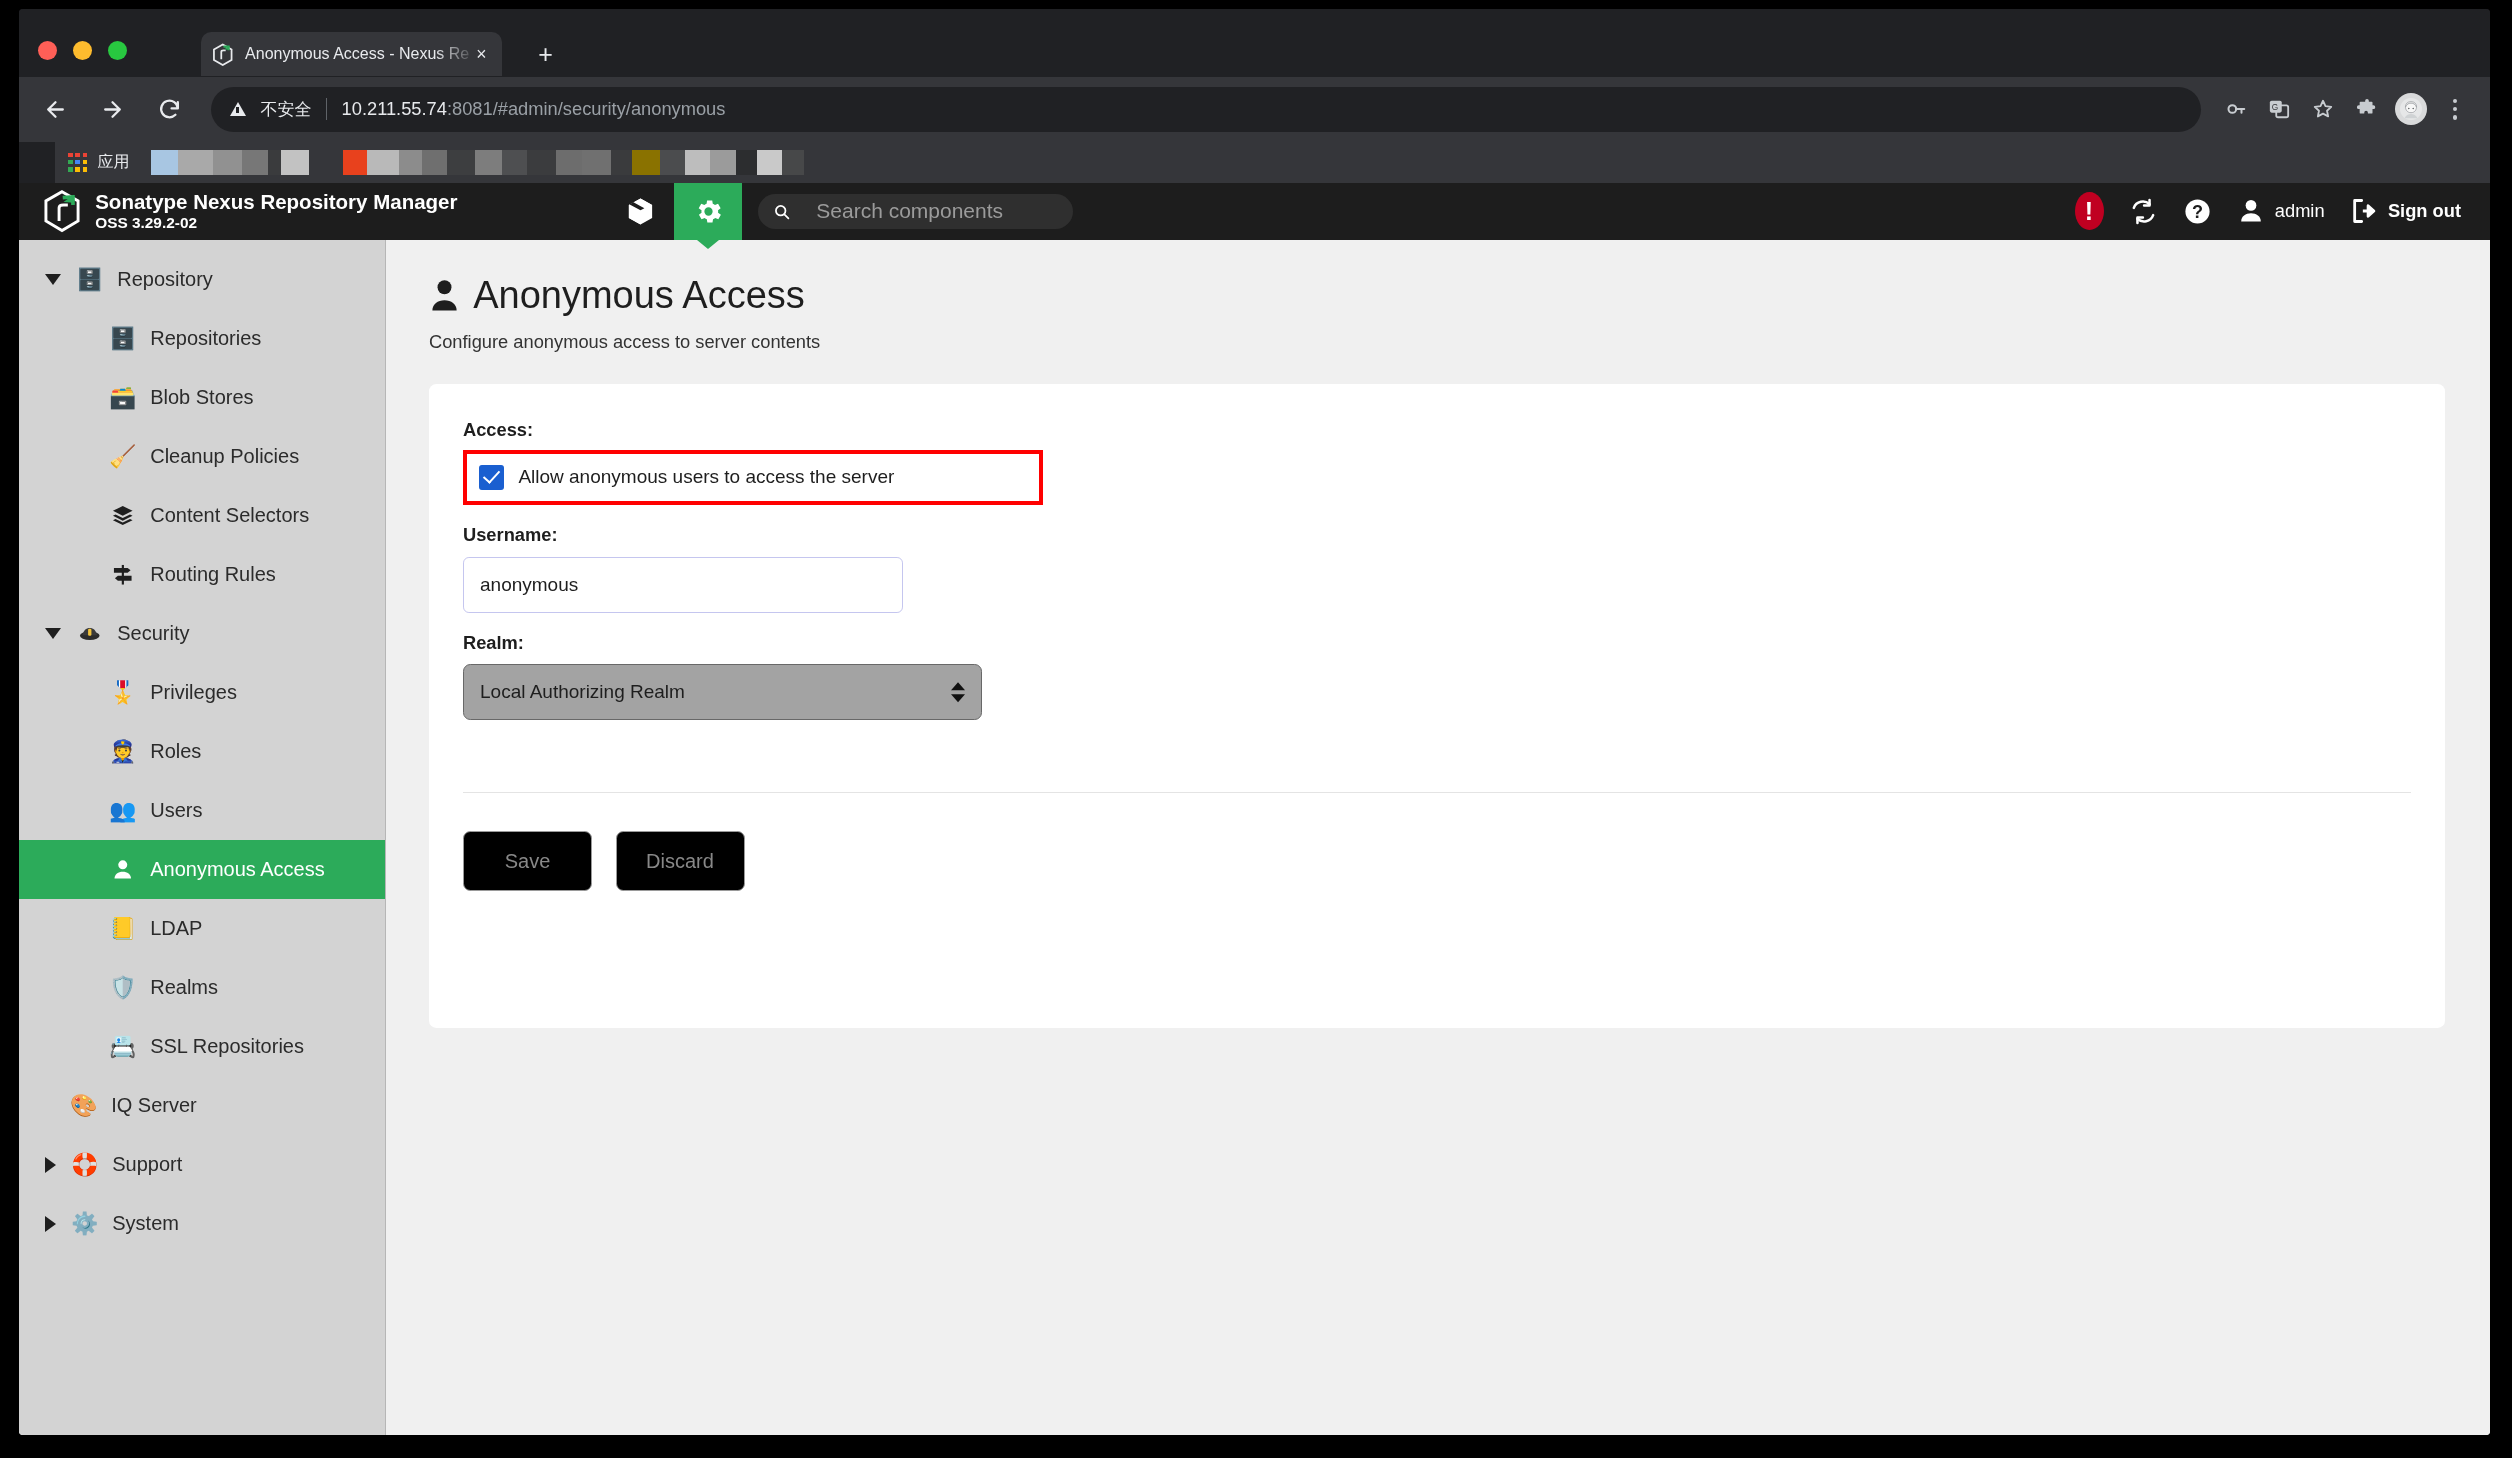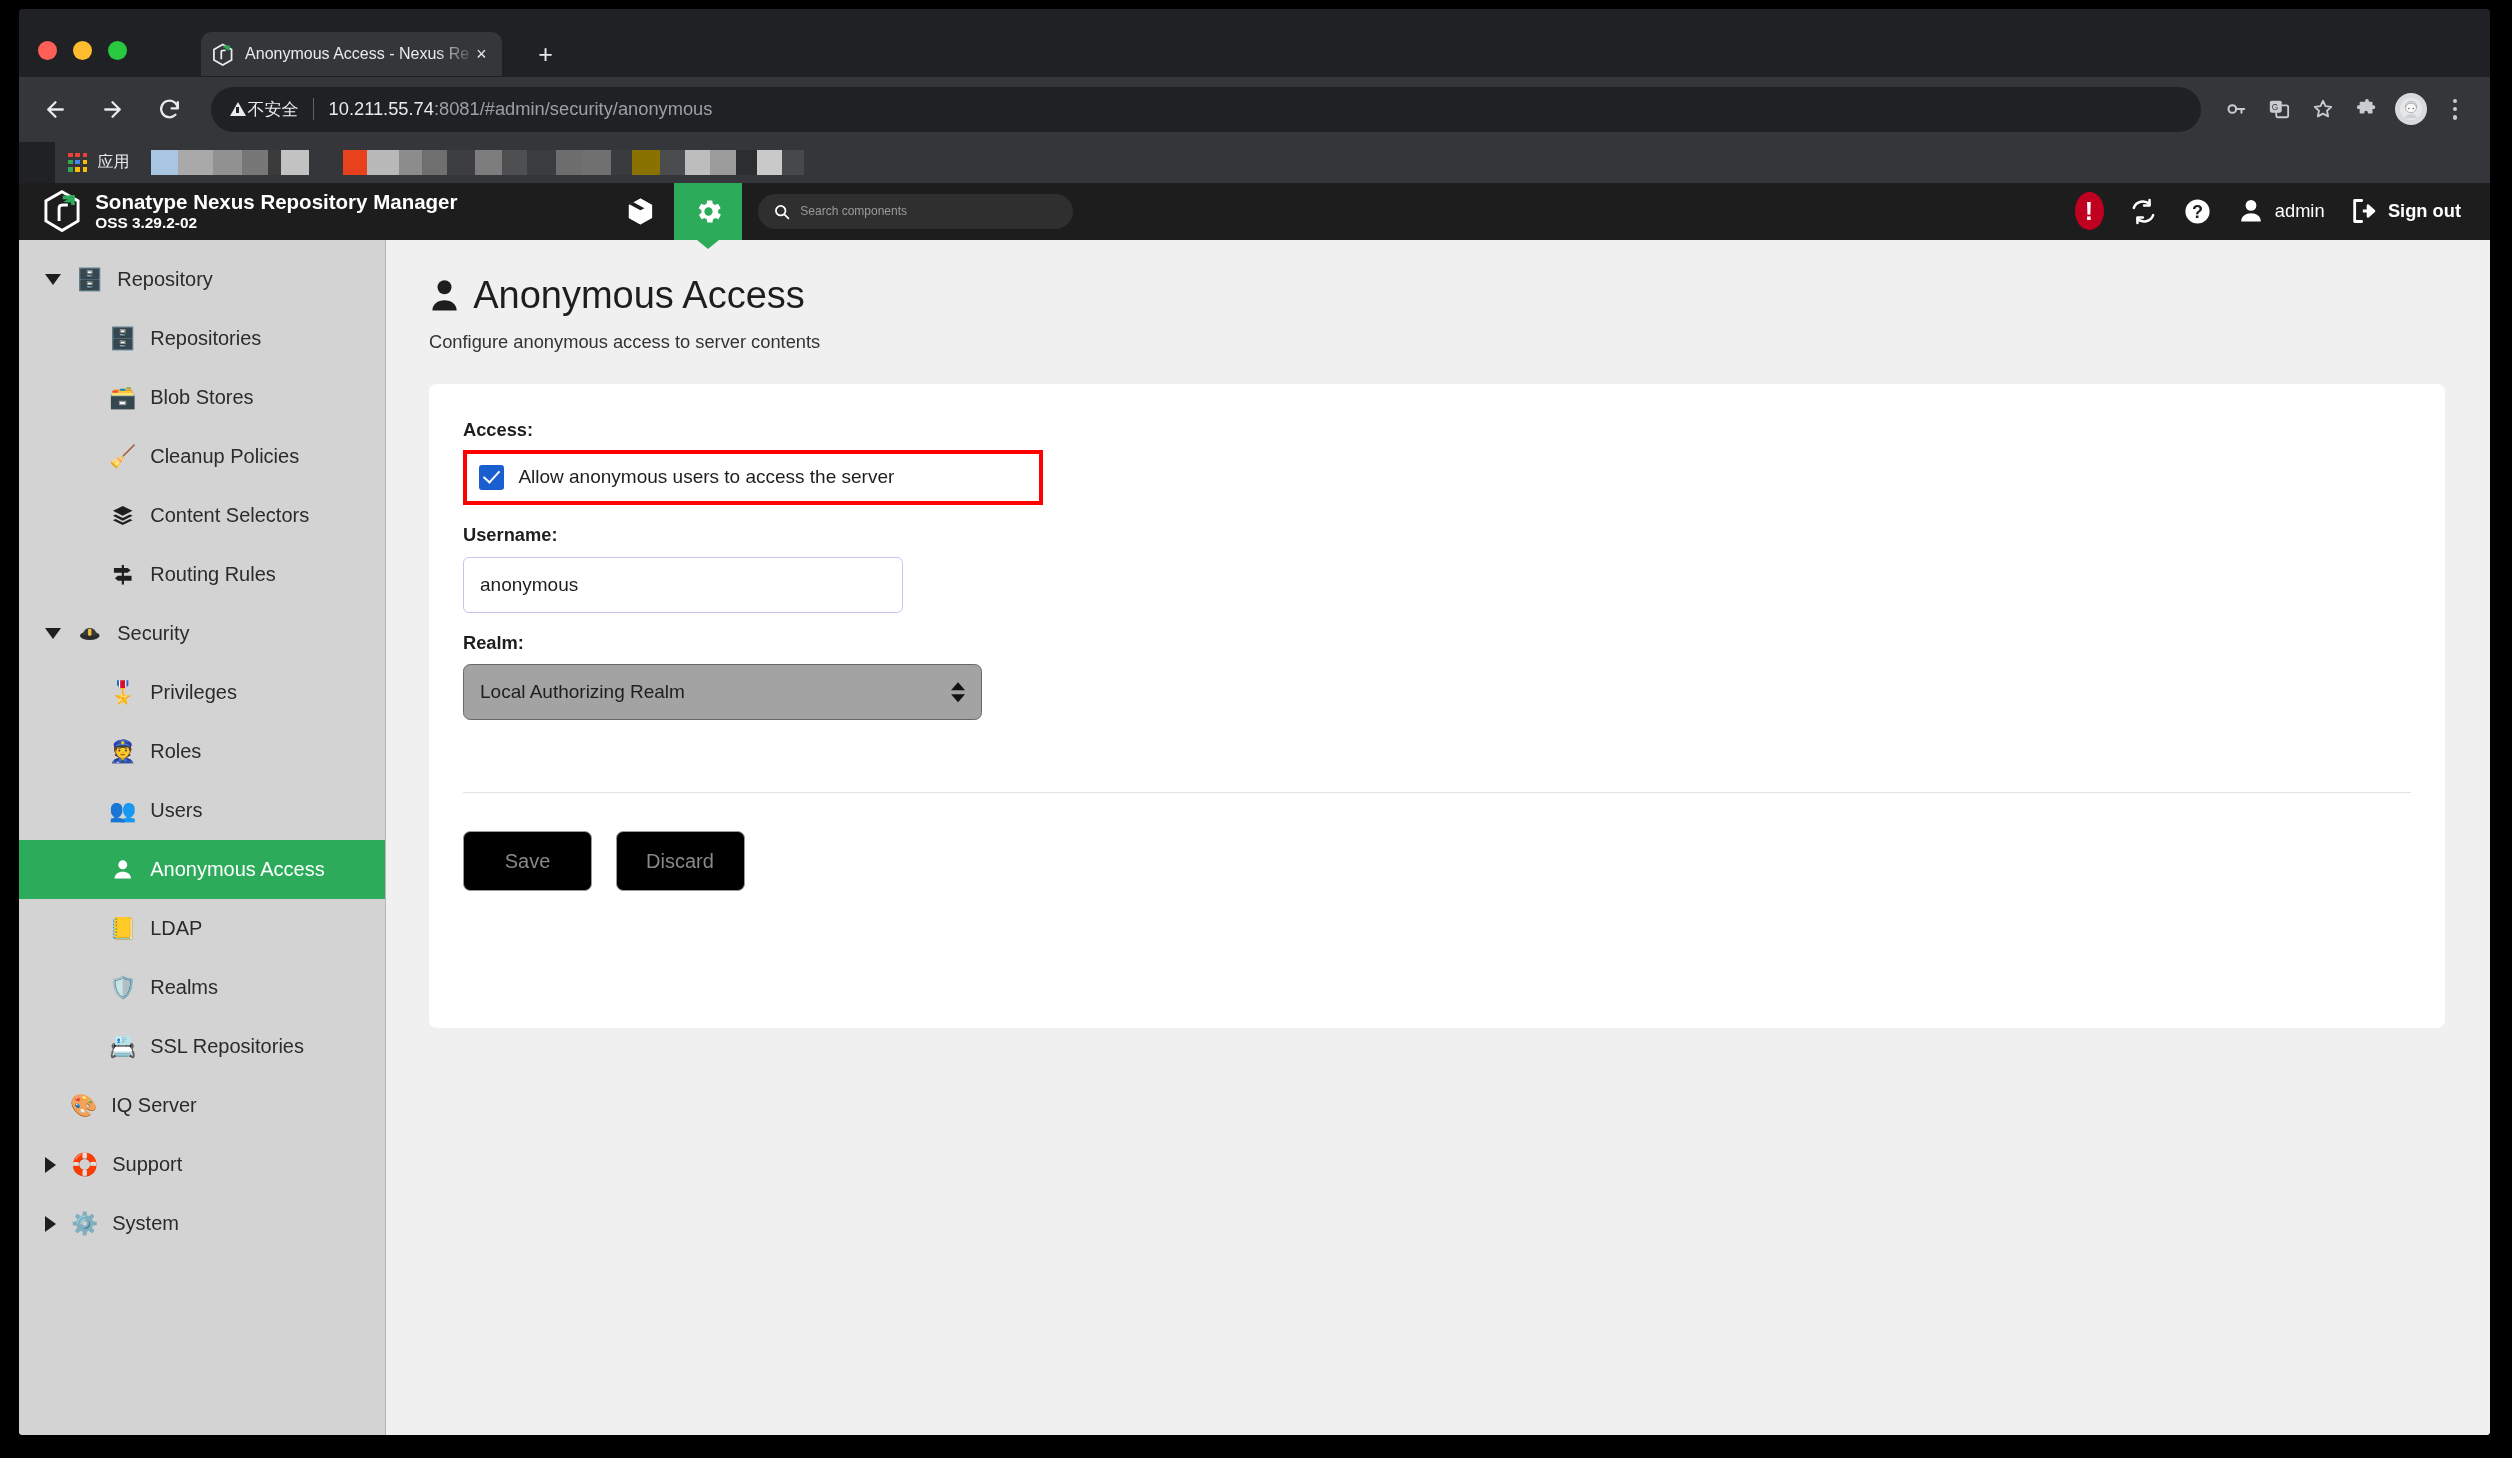--- a/index.html
+++ b/index.html
@@ -104,7 +104,7 @@
     padding: 0 19px;
   }
   .omni-warn {
-    display: flex; align-items: center; gap: 2px;
+    display: flex; align-items: center; gap: 15px;
     color: #e8eaed; font-size: 17px;
   }
   .warn-tri {

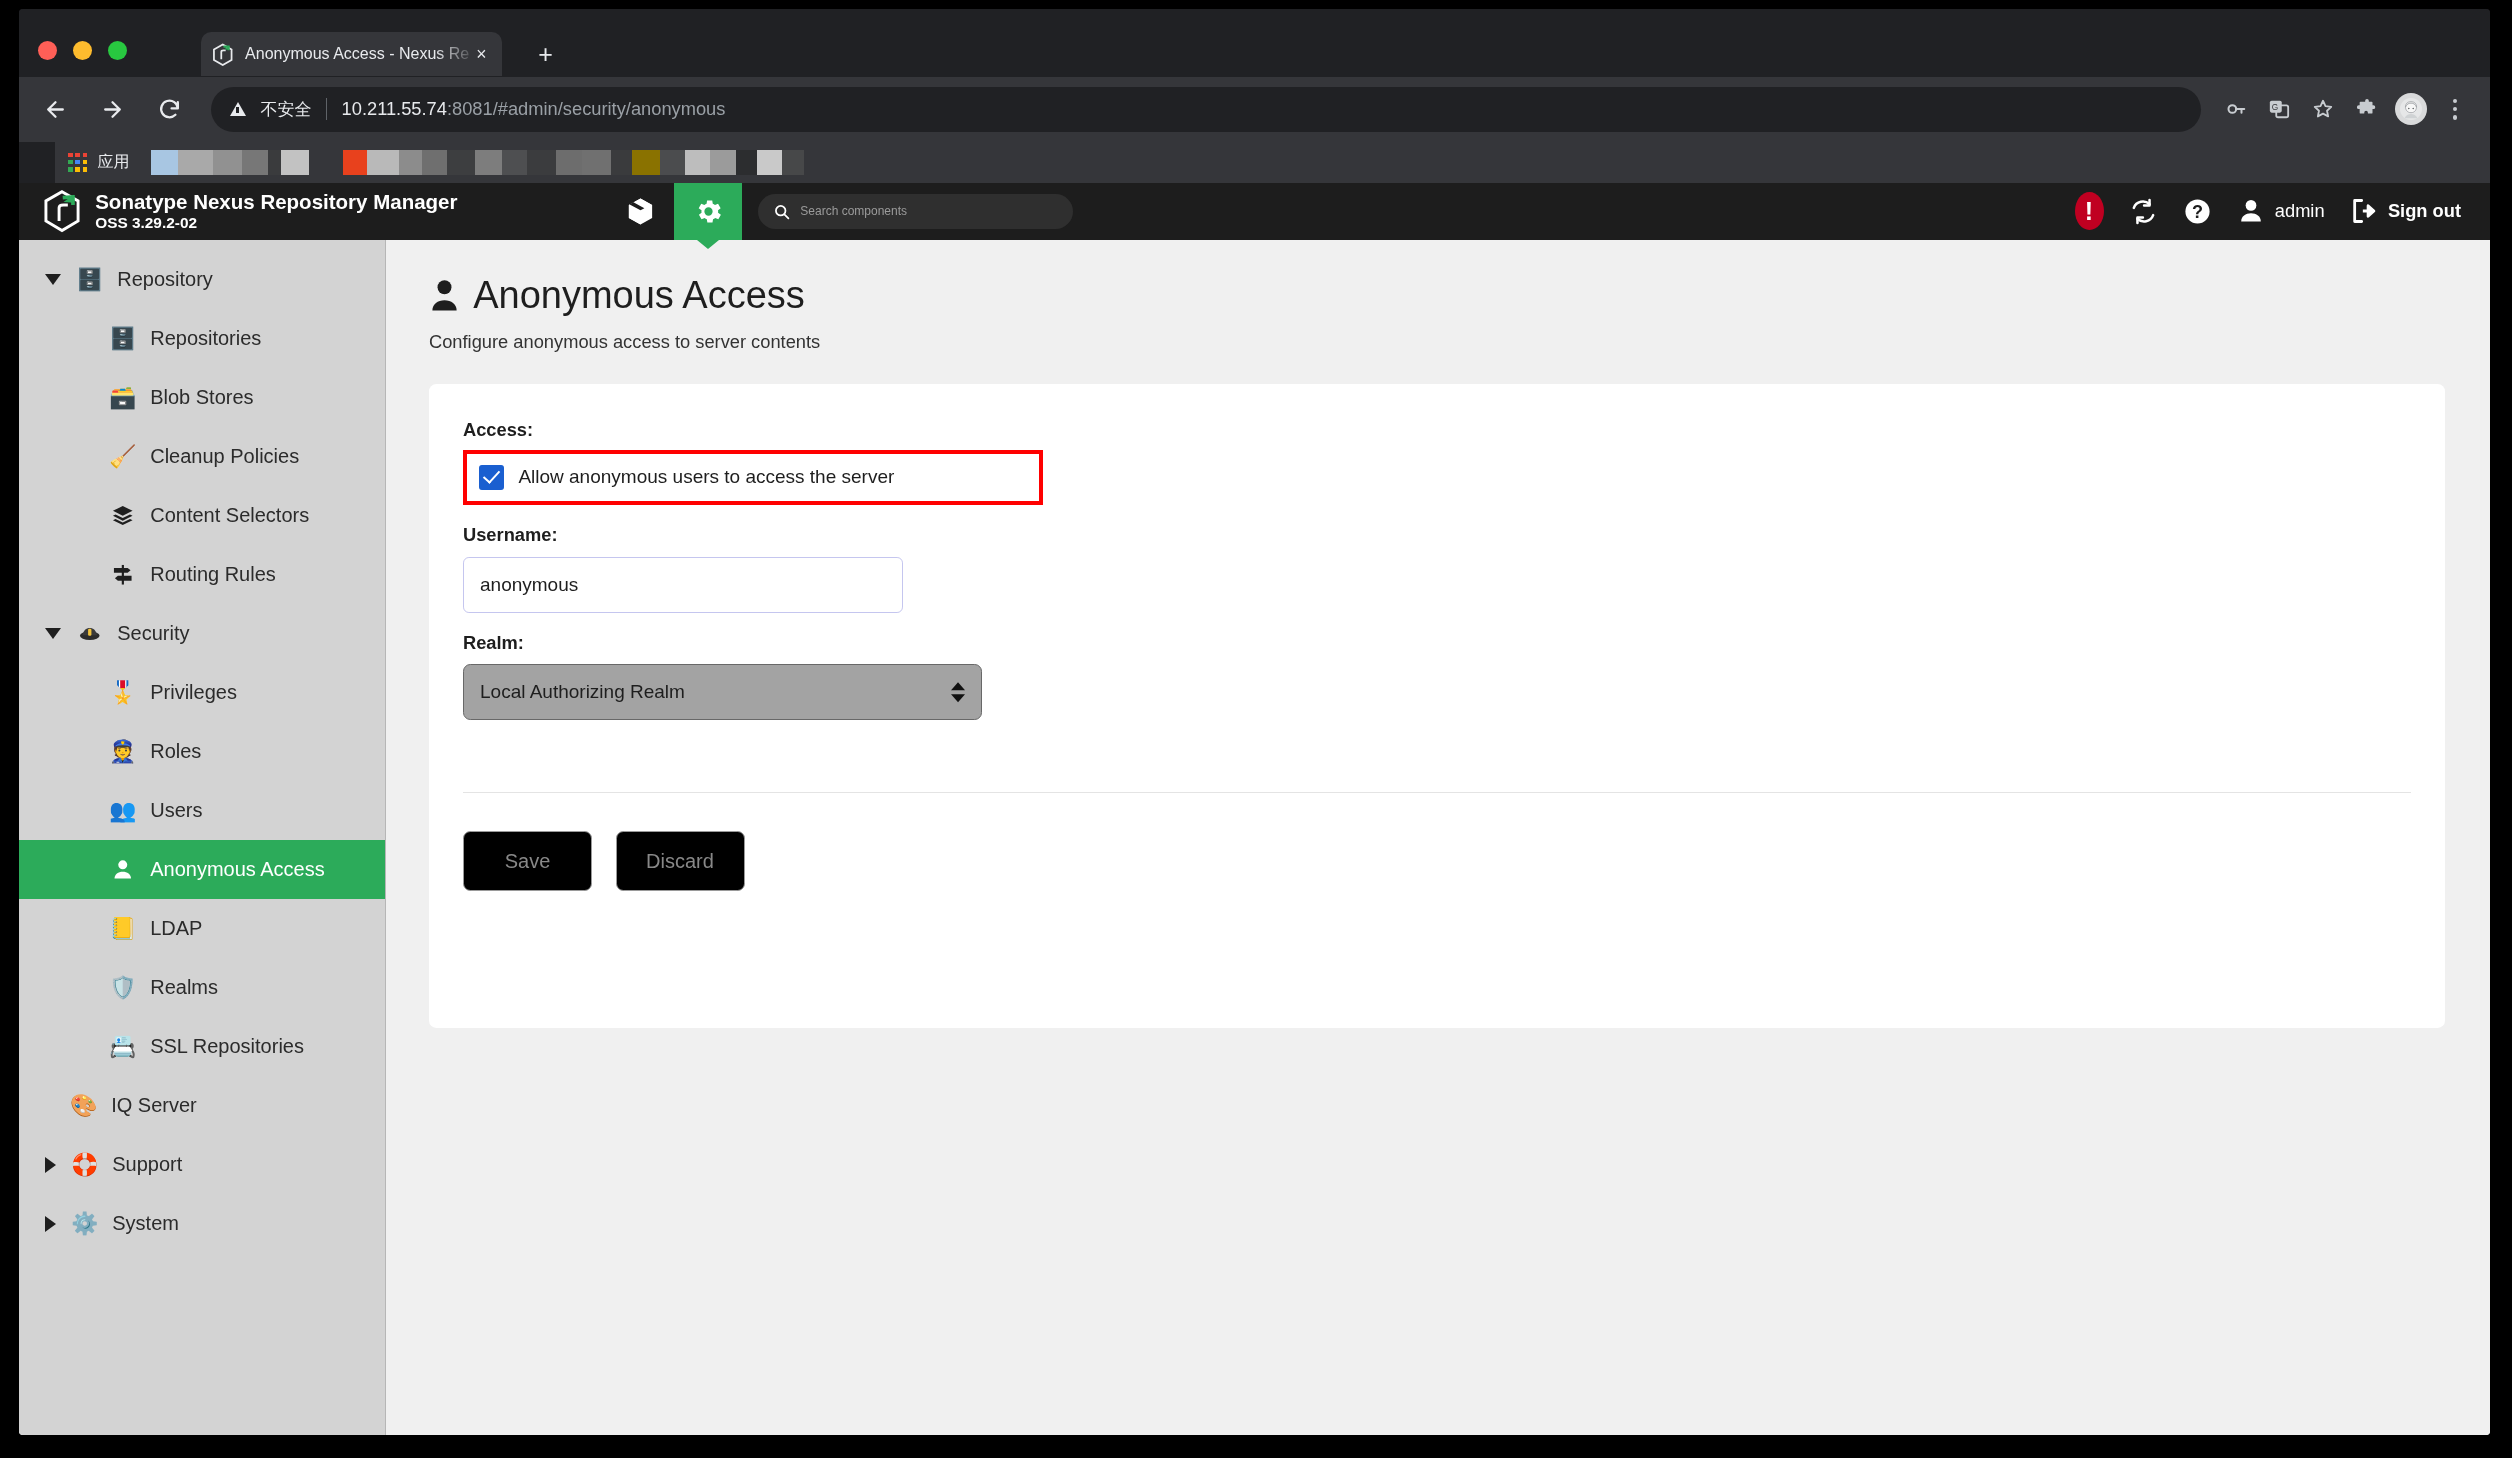--- a/index.html
+++ b/index.html
@@ -214,7 +214,7 @@
     margin-left: 16px;
   }
   .nx-search svg { width: 17.6px; height: 17.6px; stroke: #fff; fill: none; stroke-width: 2.4; flex: 0 0 17.6px; }
-  .nx-search span { color: #9b9b9b; font-size: 12px; margin-left: 10px; }
+  .nx-search span { color: #9b9b9b; font-size: 21px; margin-left: 26px; }
 
   .nx-right {
     margin-left: auto;

